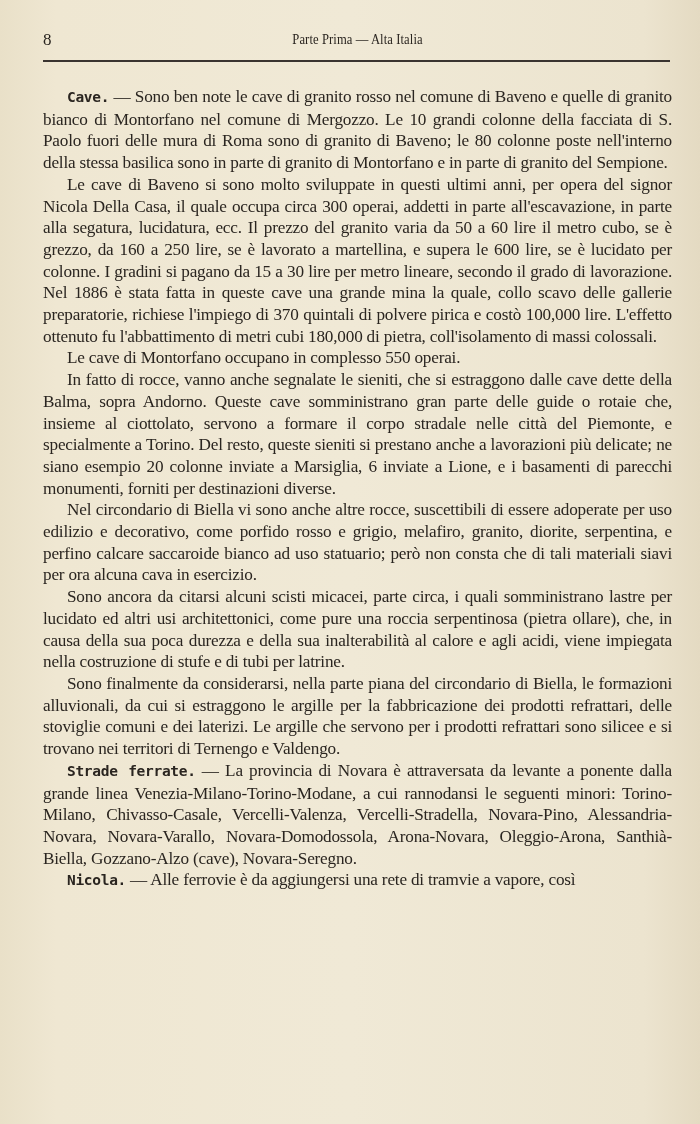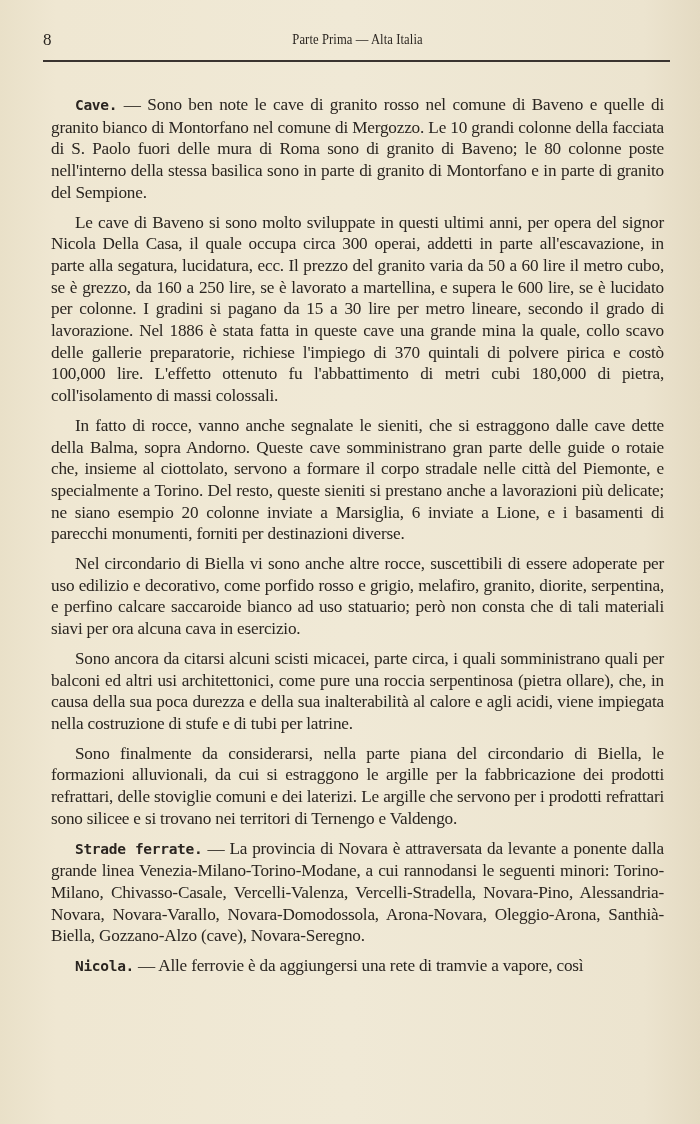--- a/index.html
+++ b/index.html
@@ -22,7 +22,7 @@
     font-size:17.2px; line-height:21.7px; text-align:justify;
     letter-spacing:-0.2px;
   }
-  .body p { margin:8px; text-indent:24px; }
+  .body p { margin:0; text-indent:24px; }
   .b { font-weight:bold; font-family:"DejaVu Sans Mono","Liberation Mono",monospace; font-size:14.5px; letter-spacing:-0.3px; }
   .i { }
 </style>

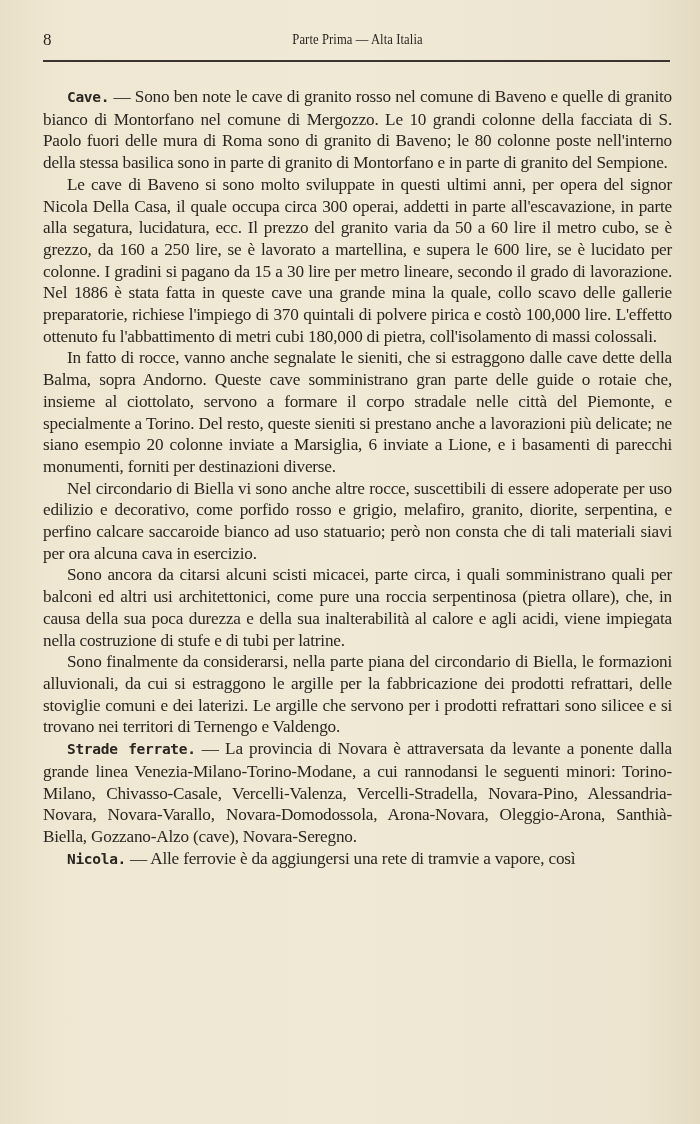--- a/index.html
+++ b/index.html
@@ -38,6 +38,7 @@
 <div class="body" id="body">
     <p><span class="b">Cave.</span><span> — Sono ben note le cave di granito rosso nel comune di Baveno e quelle di granito bianco di Montorfano nel comune di Mergozzo. Le 10 grandi colonne della facciata di S. Paolo fuori delle mura di Roma sono di granito di Baveno; le 80 colonne poste nell'interno della stessa basilica sono in parte di granito di Montorfano e in parte di granito del Sempione.</span></p>
     <p><span>Le cave di Baveno si sono molto sviluppate in questi ultimi anni, per opera del signor </span><span class="i">Nicola Della Casa</span><span>, il quale occupa circa 300 operai, addetti in parte all'escavazione, in parte alla segatura, lucidatura, ecc. Il prezzo del granito varia da 50 a 60 lire il metro cubo, se è grezzo, da 160 a 250 lire, se è lavorato a martellina, e supera le 600 lire, se è lucidato per colonne. I gradini si pagano da 15 a 30 lire per metro lineare, secondo il grado di lavorazione. Nel 1886 è stata fatta in queste cave una grande mina la quale, collo scavo delle gallerie preparatorie, richiese l'impiego di 370 quintali di polvere pirica e costò 100,000 lire. L'effetto ottenuto fu l'abbattimento di metri cubi 180,000 di pietra, coll'isolamento di massi colossali.</span></p>
+    <p><span>Le cave di Montorfano occupano in complesso 550 operai.</span></p>
     <p><span>In fatto di rocce, vanno anche segnalate le sieniti, che si estraggono dalle cave dette della Balma, sopra Andorno. Queste cave somministrano gran parte delle guide o rotaie che, insieme al ciottolato, servono a formare il corpo stradale nelle città del Piemonte, e specialmente a Torino. Del resto, queste sieniti si prestano anche a lavorazioni più delicate; ne siano esempio 20 colonne inviate a Marsiglia, 6 inviate a Lione, e i basamenti di parecchi monumenti, forniti per destinazioni diverse.</span></p>
     <p><span>Nel circondario di Biella vi sono anche altre rocce, suscettibili di essere adoperate per uso edilizio e decorativo, come porfido rosso e grigio, melafiro, granito, diorite, serpentina, e perfino calcare saccaroide bianco ad uso statuario; però non consta che di tali materiali siavi per ora alcuna cava in esercizio.</span></p>
     <p><span>Sono ancora da citarsi alcuni scisti micacei, parte </span><span class="i">circa</span><span>, i quali somministrano quali per balconi ed altri usi architettonici, come pure una roccia serpentinosa (pietra ollare), che, in causa della sua poca durezza e della sua inalterabilità al calore e agli acidi, viene impiegata nella costruzione di stufe e di tubi per latrine.</span></p>

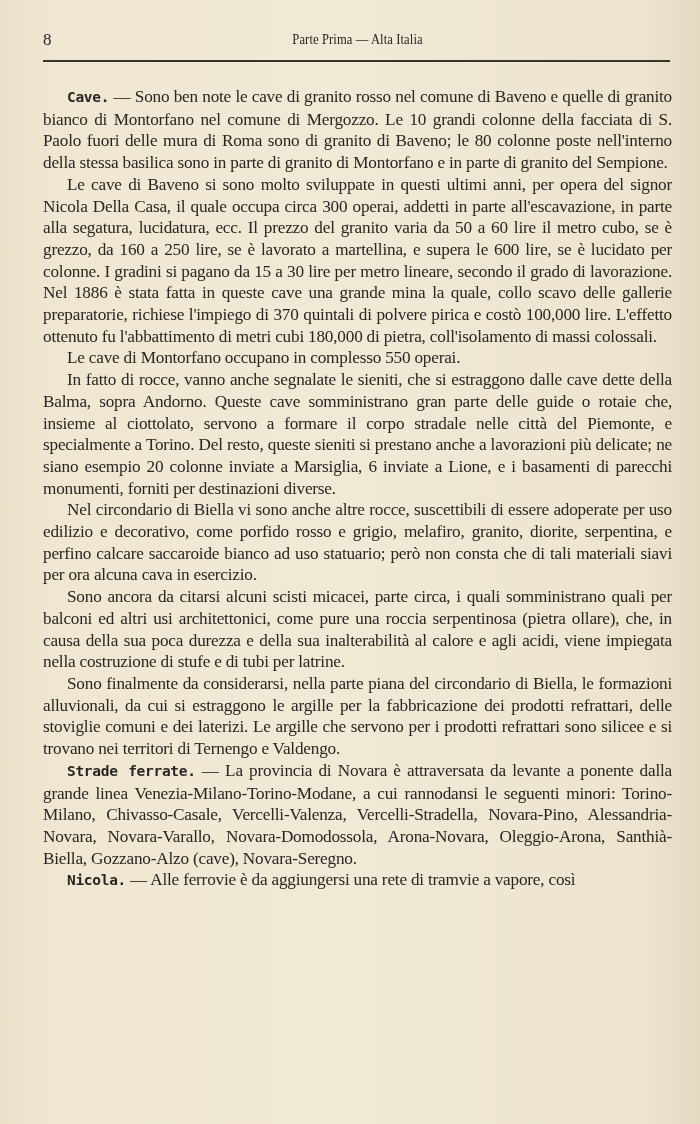--- a/index.html
+++ b/index.html
@@ -41,7 +41,7 @@
     <p><span>Le cave di Montorfano occupano in complesso 550 operai.</span></p>
     <p><span>In fatto di rocce, vanno anche segnalate le sieniti, che si estraggono dalle cave dette della Balma, sopra Andorno. Queste cave somministrano gran parte delle guide o rotaie che, insieme al ciottolato, servono a formare il corpo stradale nelle città del Piemonte, e specialmente a Torino. Del resto, queste sieniti si prestano anche a lavorazioni più delicate; ne siano esempio 20 colonne inviate a Marsiglia, 6 inviate a Lione, e i basamenti di parecchi monumenti, forniti per destinazioni diverse.</span></p>
     <p><span>Nel circondario di Biella vi sono anche altre rocce, suscettibili di essere adoperate per uso edilizio e decorativo, come porfido rosso e grigio, melafiro, granito, diorite, serpentina, e perfino calcare saccaroide bianco ad uso statuario; però non consta che di tali materiali siavi per ora alcuna cava in esercizio.</span></p>
-    <p><span>Sono ancora da citarsi alcuni scisti micacei, parte </span><span class="i">circa</span><span>, i quali somministrano quali per balconi ed altri usi architettonici, come pure una roccia serpentinosa (pietra ollare), che, in causa della sua poca durezza e della sua inalterabilità al calore e agli acidi, viene impiegata nella costruzione di stufe e di tubi per latrine.</span></p>
+    <p><span>Sono ancora da citarsi alcuni scisti micacei, parte </span><span class="i">circa</span><span>, i quali somministrano lastre per lucidato ed altri usi architettonici, come pure una roccia serpentinosa (pietra ollare), che, in causa della sua poca durezza e della sua inalterabilità al calore e agli acidi, viene impiegata nella costruzione di stufe e di tubi per latrine.</span></p>
     <p><span>Sono finalmente da considerarsi, nella parte piana del circondario di Biella, le formazioni alluvionali, da cui si estraggono le argille per la fabbricazione dei prodotti refrattari, delle stoviglie comuni e dei laterizi. Le argille che servono per i prodotti refrattari sono silicee e si trovano nei territori di Ternengo e Valdengo.</span></p>
     <p><span class="b">Strade ferrate.</span><span> — La provincia di Novara è attraversata da levante a ponente dalla grande linea Venezia-Milano-Torino-Modane, a cui rannodansi le seguenti minori: Torino-Milano, Chivasso-Casale, Vercelli-Valenza, Vercelli-Stradella, Novara-Pino, Alessandria-Novara, Novara-Varallo, Novara-Domodossola, Arona-Novara, Oleggio-Arona, Santhià-Biella, Gozzano-Alzo (cave), Novara-Seregno.</span></p>
     <p><span class="b">Nicola.</span><span> — Alle ferrovie è da aggiungersi una rete di tramvie a vapore, così</span></p>

